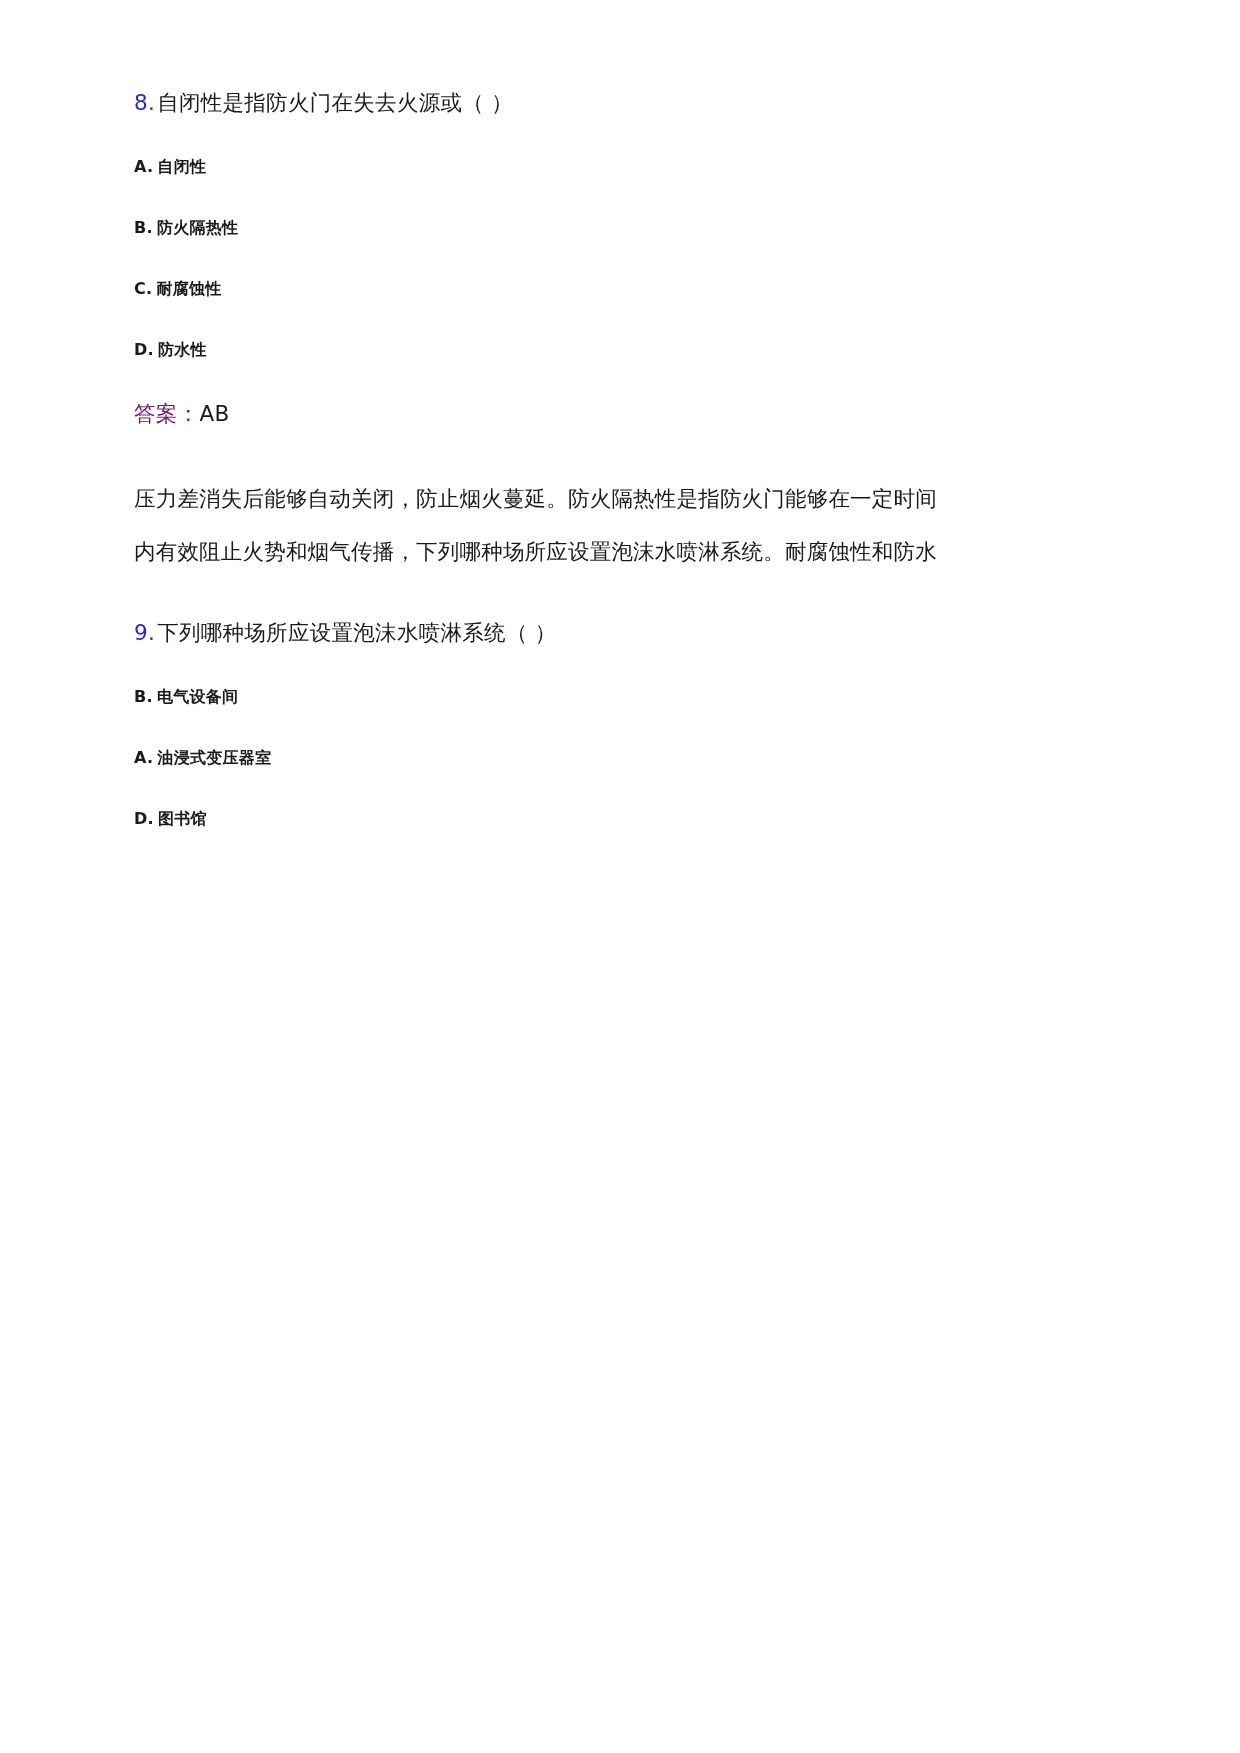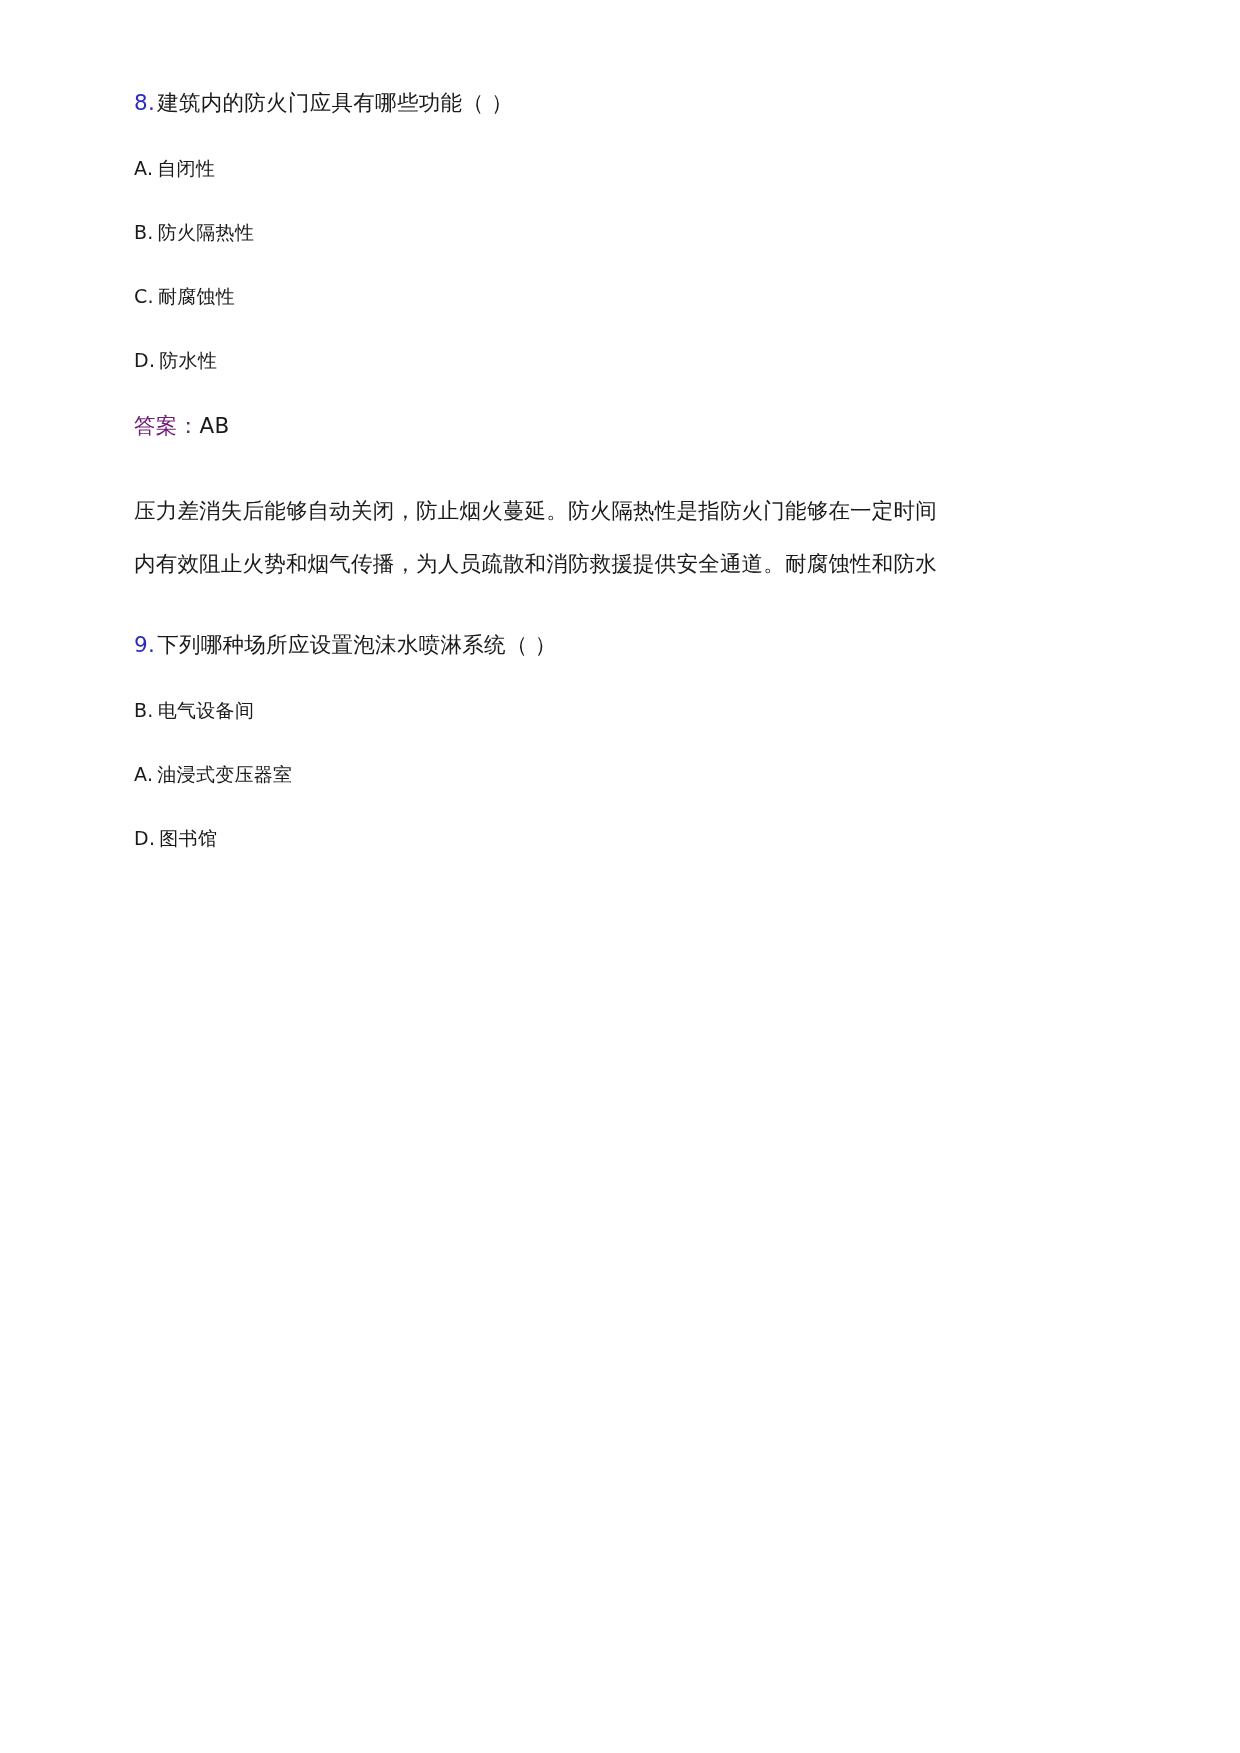--- a/index.html
+++ b/index.html
@@ -86,7 +86,7 @@
   <div class="doc-body">
 
     <div class="q-block">
-      <div class="q-stem"><span class="q-num">8.</span><span class="q-stem-text">建筑内的防火门应具有哪些功能（ ）</span></div>
+      <div class="q-stem"><span class="q-num">8.</span><span class="q-stem-text">自闭性是指防火门在失去火源或（ ）</span></div>
 
       <div class="opt"><span class="opt-letter">A.</span><span>自闭性</span></div>
       <div class="opt"><span class="opt-letter">B.</span><span>防火隔热性</span></div>

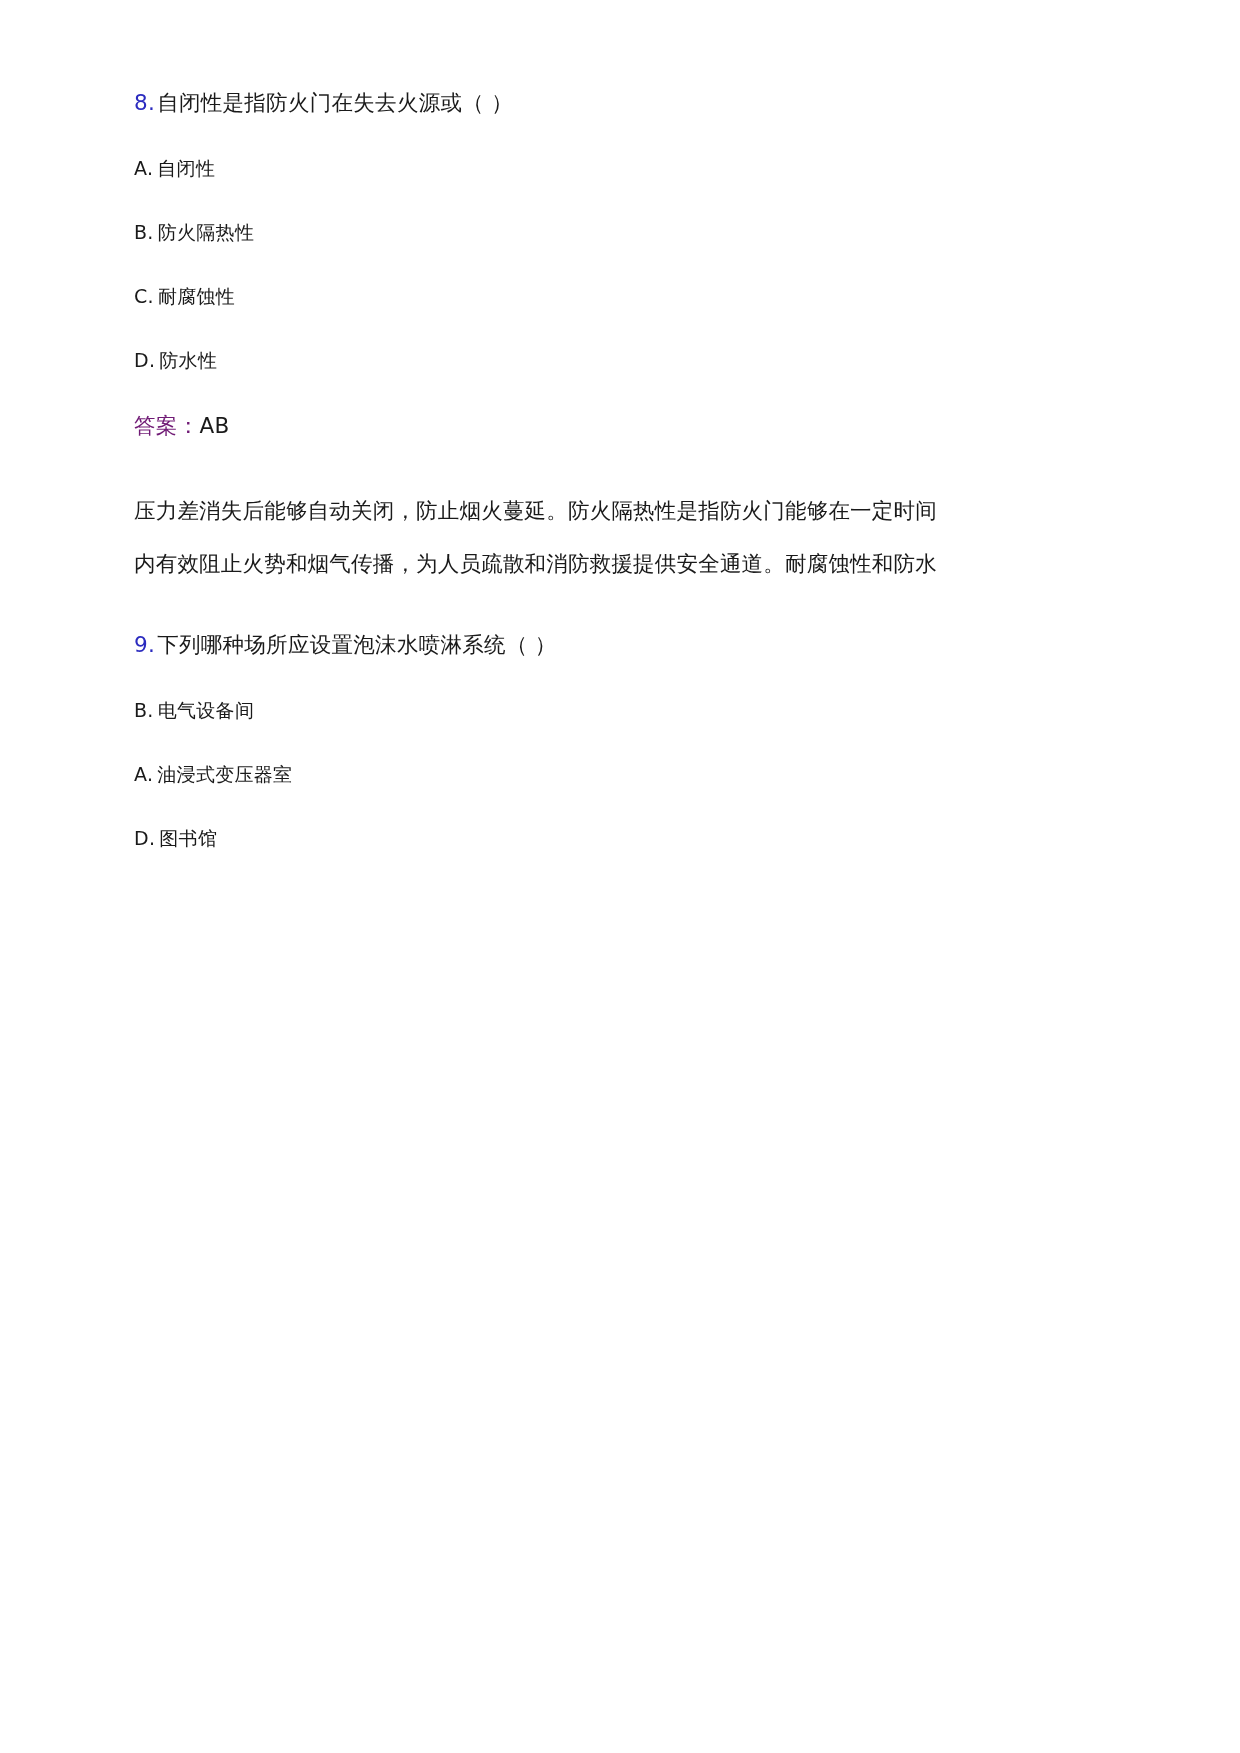--- a/index.html
+++ b/index.html
@@ -43,12 +43,13 @@
     color: #1a1a1a;
   }
   .opt {
-    font-size: 19px;
+    font-size: 16px;
     line-height: 1.0;
     margin: 0 0 45px 0;
     letter-spacing: 0.3px;
     color: #1a1a1a;
     white-space: nowrap;
+    font-weight: bold;
   }
   .opt-letter {
     margin-right: 4px;

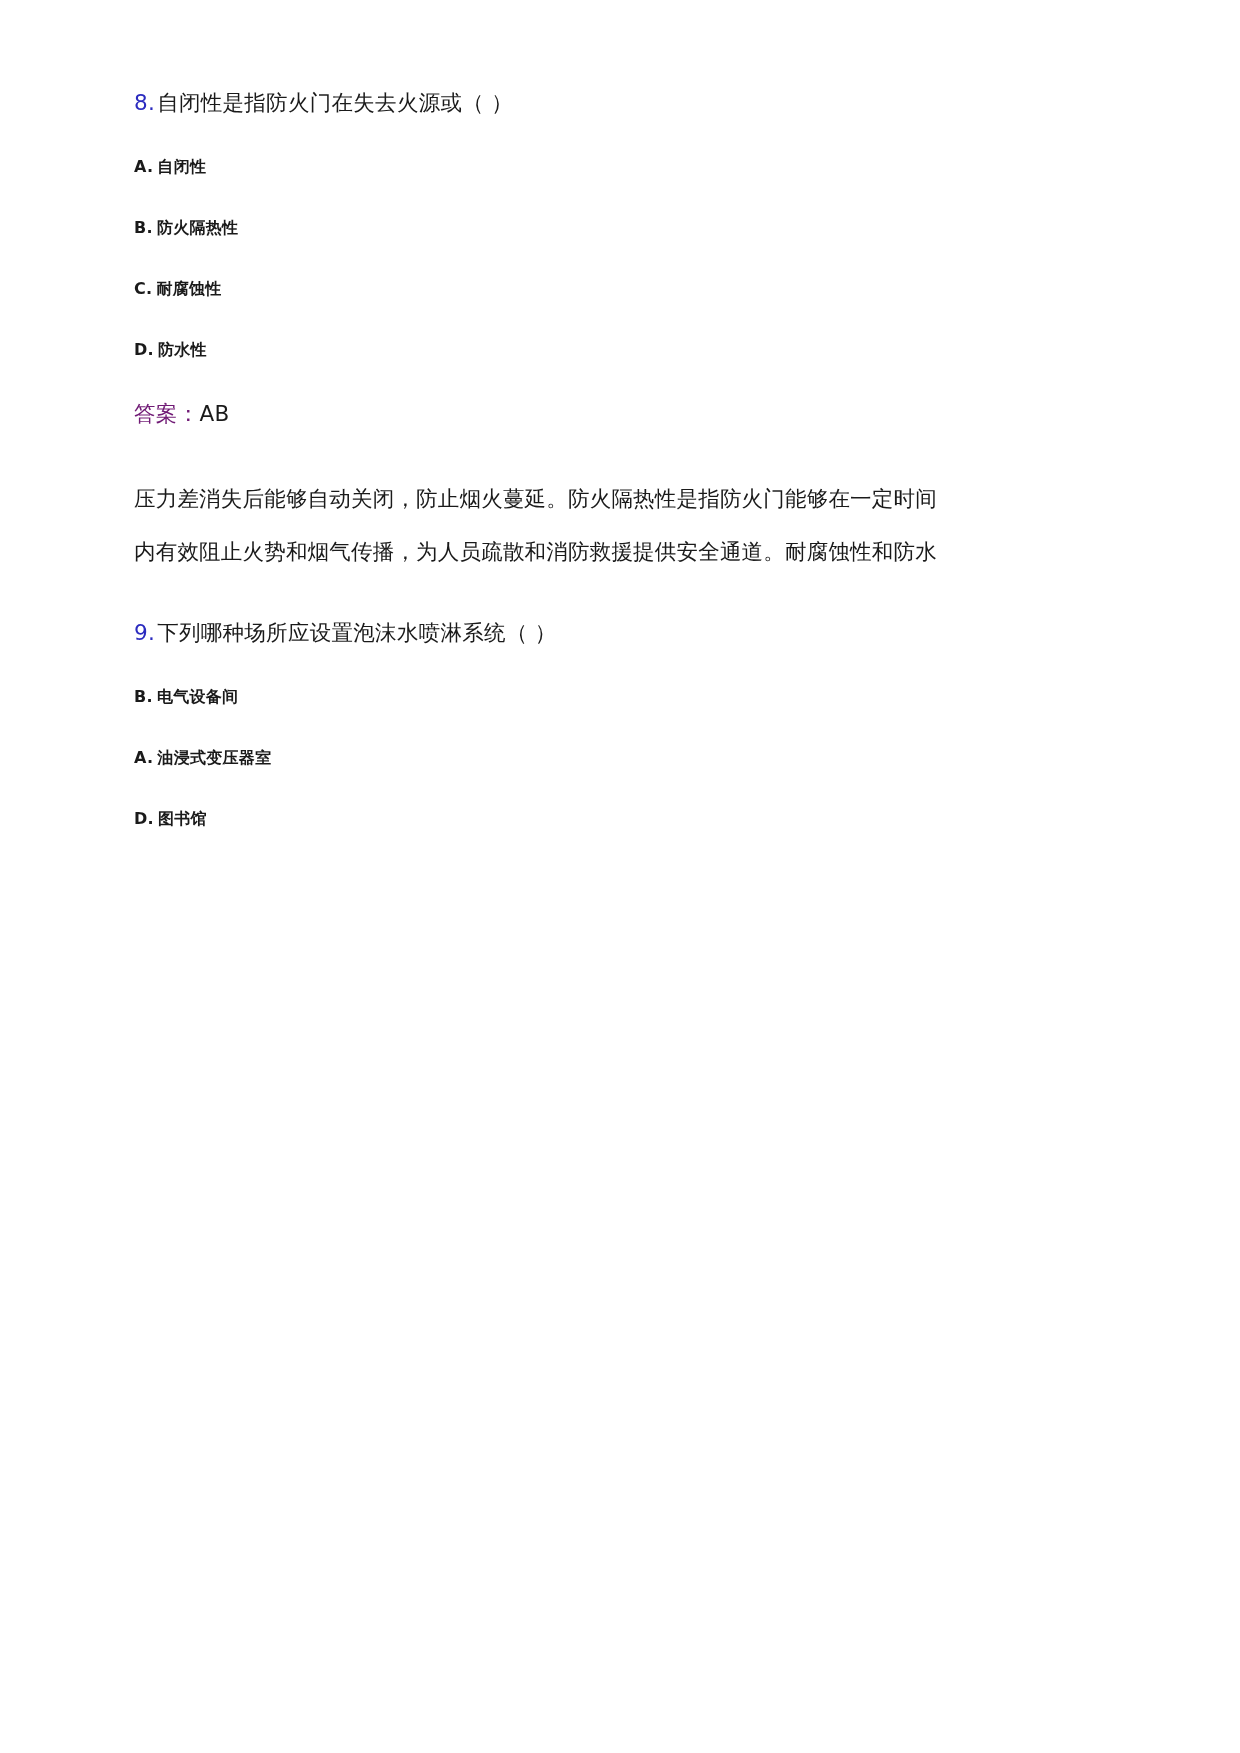--- a/index.html
+++ b/index.html
@@ -98,7 +98,7 @@
 
       <div class="analysis-block">
         <div class="analysis-line">压力差消失后能够自动关闭，防止烟火蔓延。防火隔热性是指防火门能够在一定时间</div>
-        <div class="analysis-line">内有效阻止火势和烟气传播，为人员疏散和消防救援提供安全通道。耐腐蚀性和防水</div>
+        <div class="analysis-line">内有效阻止火势和烟气传播，下列哪种场所应设置泡沫水喷淋系统。耐腐蚀性和防水</div>
       </div>
     </div>
 

